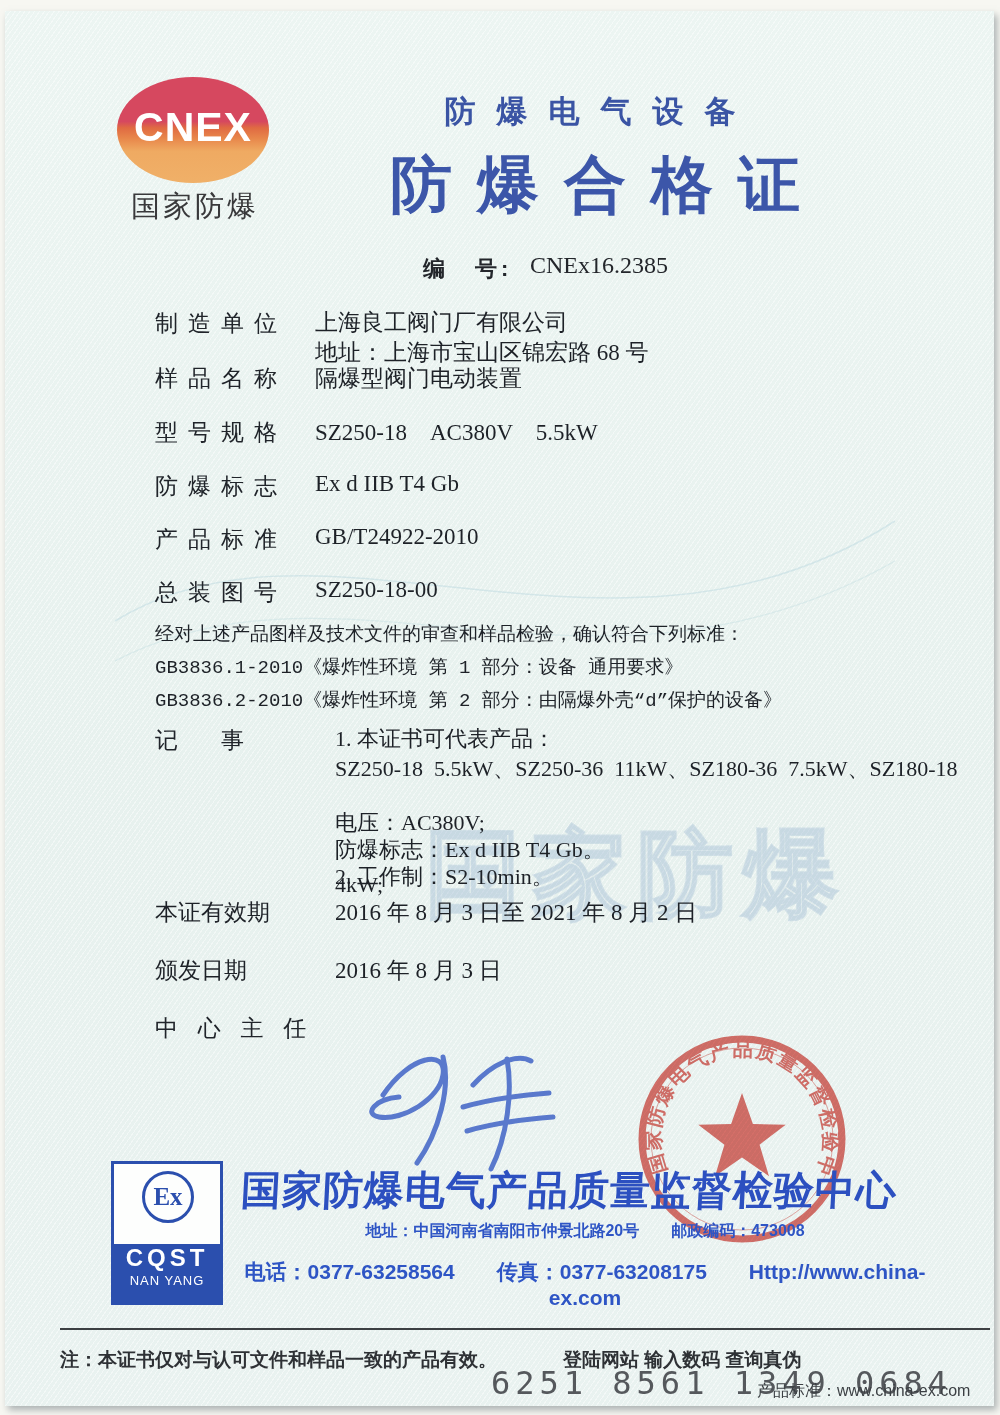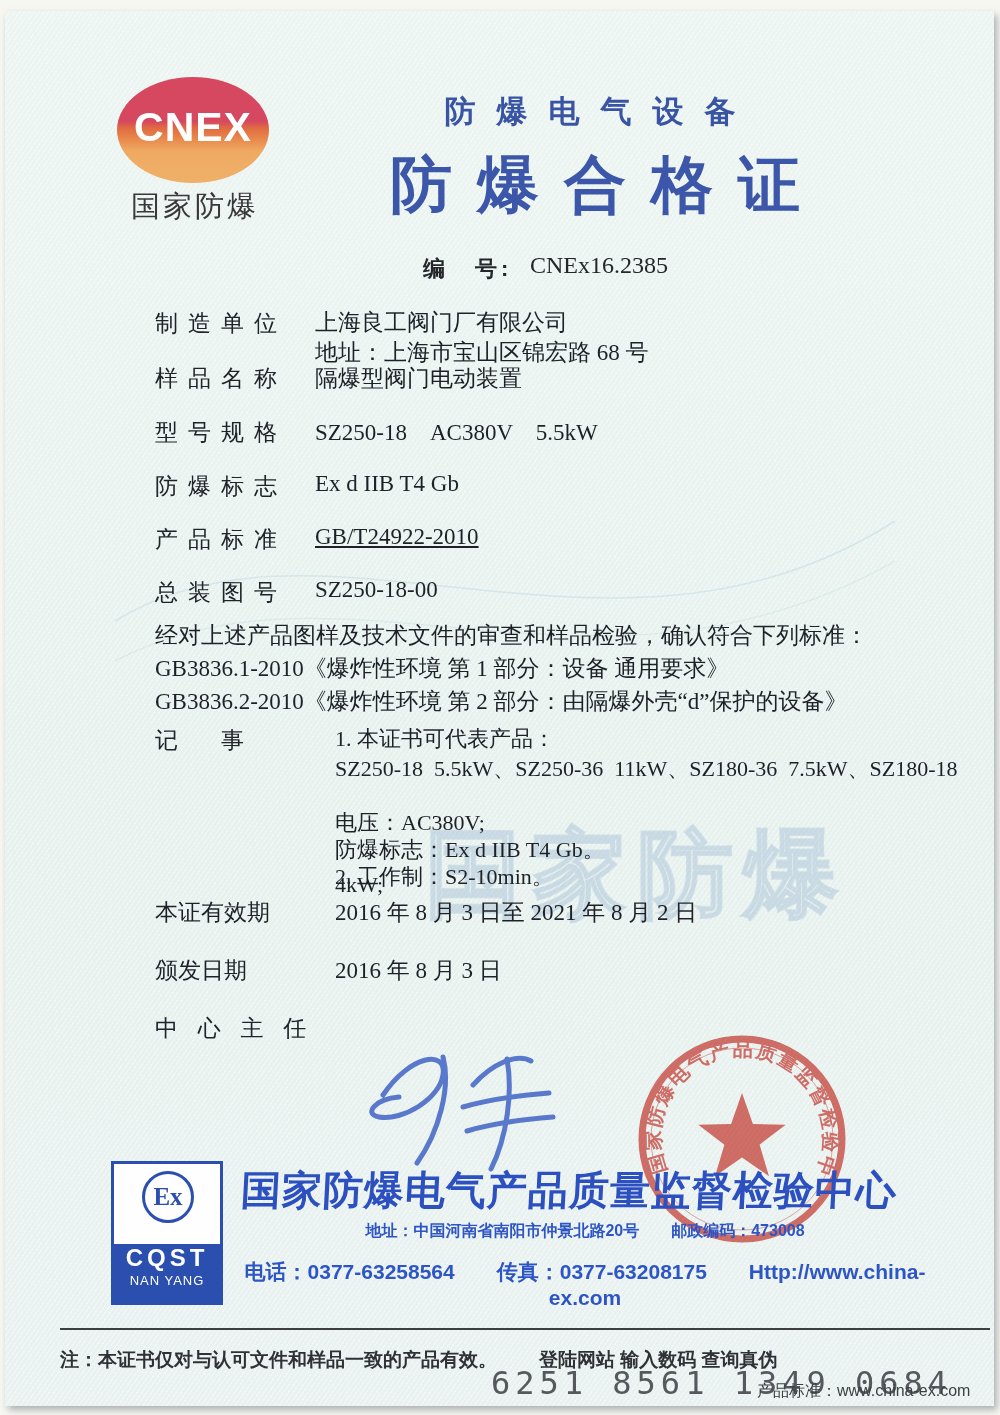--- a/index.html
+++ b/index.html
@@ -100,7 +100,7 @@
   <div class="abs fvalue" style="left:310px; top:460px;">Ex d IIB T4 Gb</div>
 
   <div class="abs flabel" style="left:150px; top:513px;">产品标准</div>
-  <div class="abs fvalue" style="left:310px; top:513px;text-decoration:underline;">GB/T24922-2010</div>
+  <div class="abs fvalue" style="left:310px; top:513px;">GB/T24922-2010</div>
 
   <div class="abs flabel" style="left:150px; top:566px;">总装图号</div>
   <div class="abs fvalue" style="left:310px; top:566px;">SZ250-18-00</div>

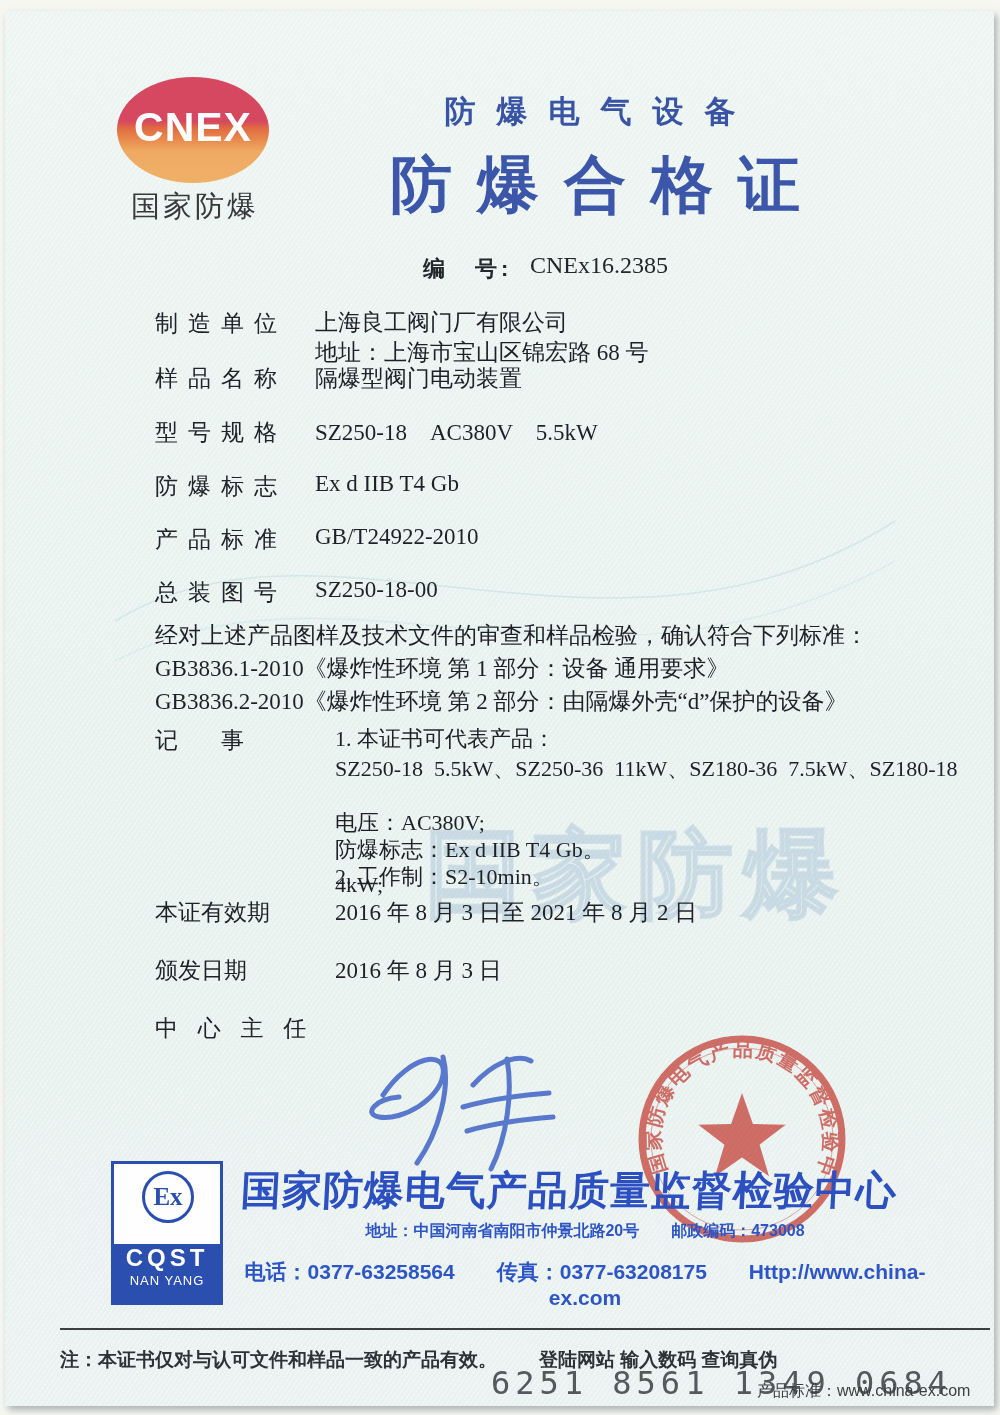--- a/index.html
+++ b/index.html
@@ -31,7 +31,7 @@
   
   .flabel { font-size:23px; letter-spacing:10px; color:#20242a; font-family:"Liberation Serif", serif; }
   .fvalue { font-size:23px; color:#1d2127; font-family:"Liberation Serif", serif; white-space:pre-wrap; }
-  .statement-line { font-size:23px; color:#1d2127; font-family:Liberation Serif, serif; line-height:33px; white-space:pre-wrap; }
+  .statement-line { font-size:19px; color:#1d2127; font-family:Liberation Mono, monospace; line-height:33px; white-space:pre-wrap; }
   .note-line { font-size:22px; color:#1d2127; font-family:"Liberation Serif", serif; line-height:27px; white-space:pre-wrap; }
 
   

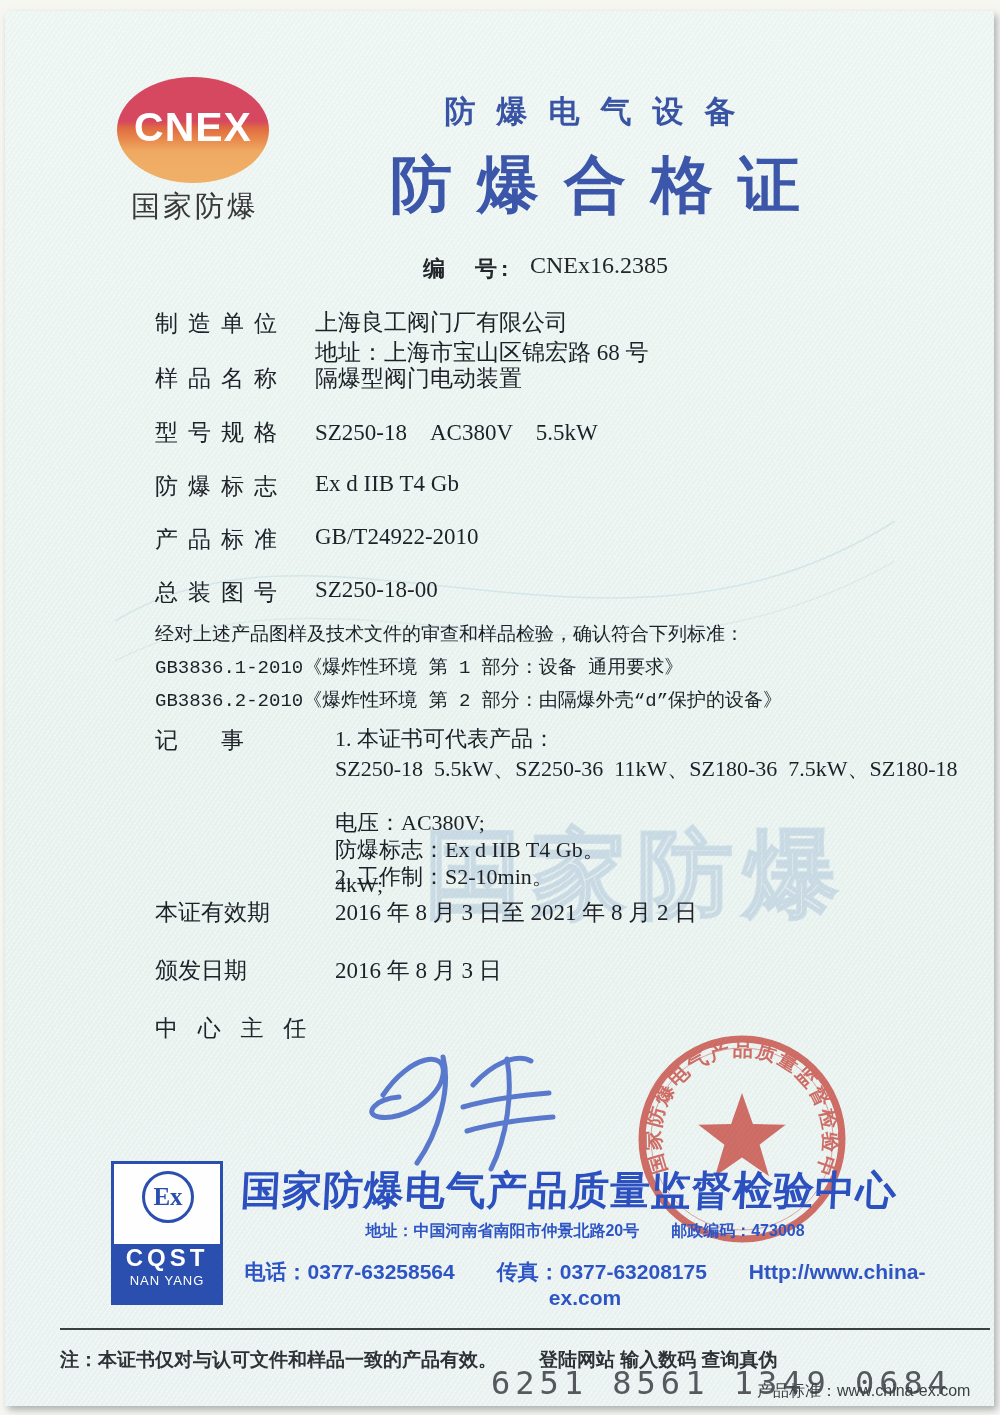--- a/index.html
+++ b/index.html
@@ -59,7 +59,7 @@
 
   
   .divider { left:55px; top:1317px; width:930px; height:2px; background:#3c3f42; }
-  .footer-row { left:55px; top:1336px; font-size:19px; font-weight:bold; color:#2e3135; display:flex; }
+  .footer-row { left:55px; top:1336px; font-size:19px; font-weight:bold; color:#2e3135; display:flex;gap:24px; }
   .footer-verify { margin-left:42px; }
   .verify-code { left:486px; top:1353px; font-size:32px; color:#55585c; letter-spacing:5px; font-family:"DejaVu Sans Mono", monospace; }
   .query-method { left:752px; top:1370px; font-size:16px; color:#3c4044; }

